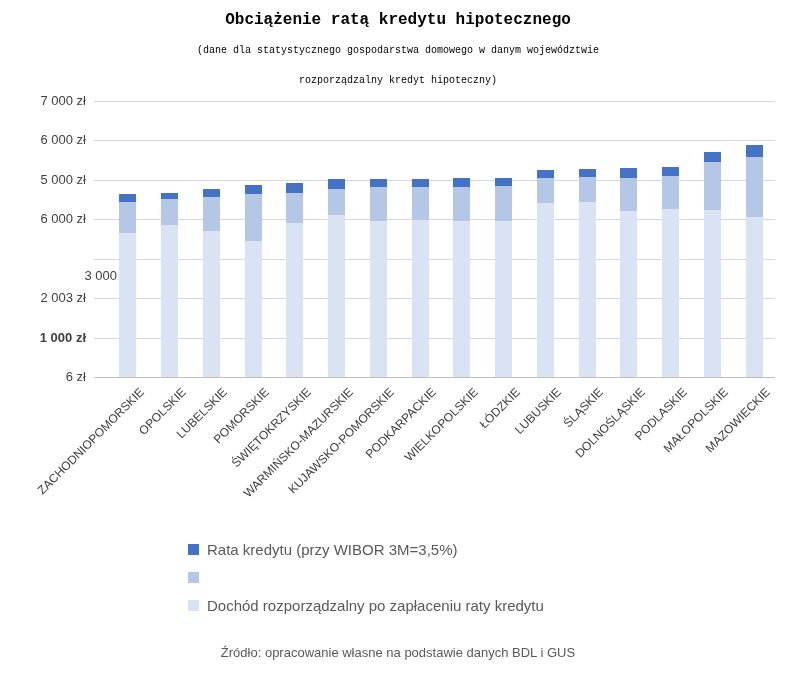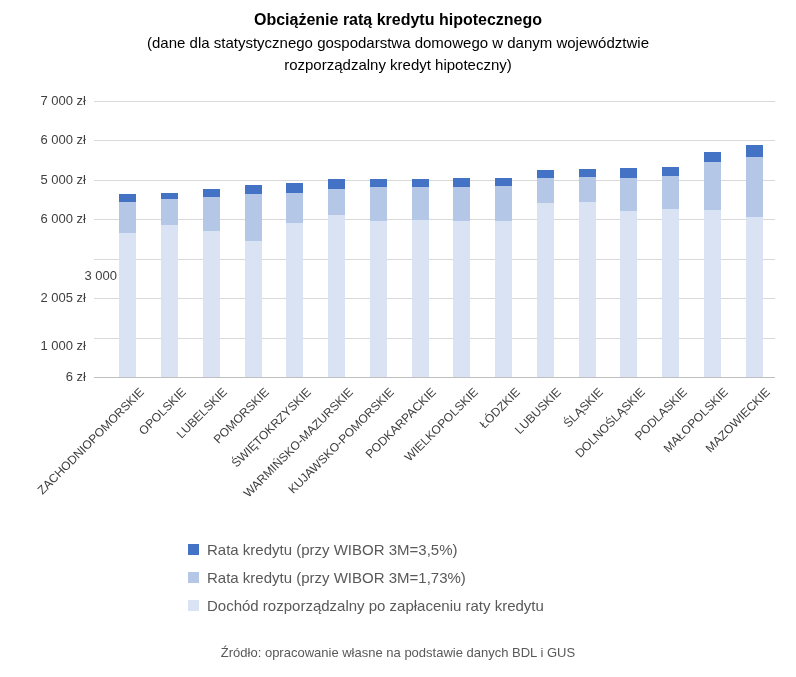--- a/index.html
+++ b/index.html
@@ -7,7 +7,7 @@
     position:relative;width:796px;height:677px;background:#ffffff;
     font-family:"Liberation Sans", sans-serif;overflow:hidden;
   }
-  .titles{position:absolute;top:8px;left:0;width:796px;text-align:center;color:#000;}
+  .titles{position:absolute;top:8px;left:0;width:796px;text-align:center;color:#000;font-family:Liberation Mono, monospace;}
   .title{font-size:16px;font-weight:bold;line-height:24px;}
   .subtitle{font-size:15px;line-height:22px;}
   .y-tick{

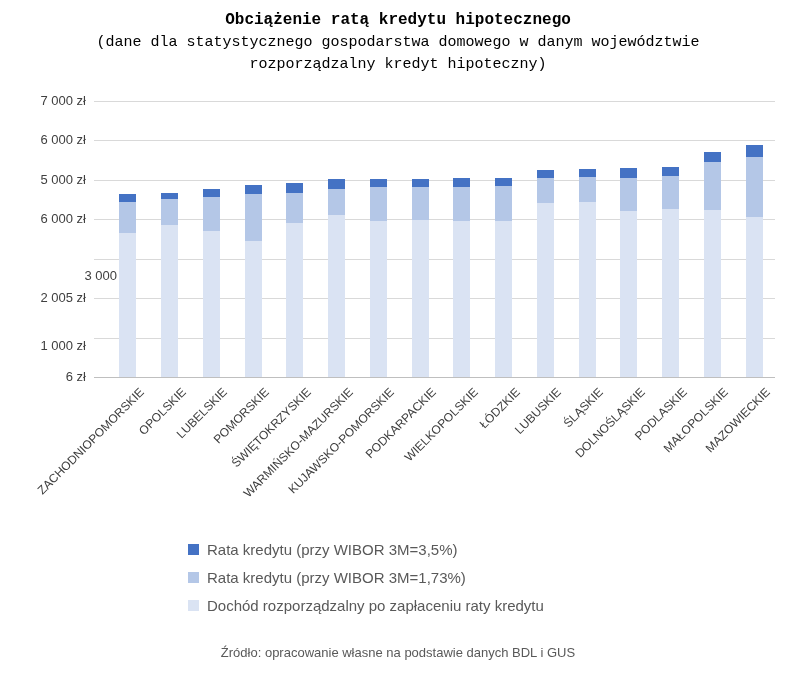--- a/index.html
+++ b/index.html
@@ -9,7 +9,7 @@
   }
   .titles{position:absolute;top:8px;left:0;width:796px;text-align:center;color:#000;font-family:Liberation Mono, monospace;}
   .title{font-size:16px;font-weight:bold;line-height:24px;}
-  .subtitle{font-size:15px;line-height:22px;}
+  .subtitle{font-size:10px;line-height:22px;margin-top:8px;}
   .y-tick{
     position:absolute;left:0;width:86px;text-align:right;
     font-size:13px;color:#404040;line-height:16px;

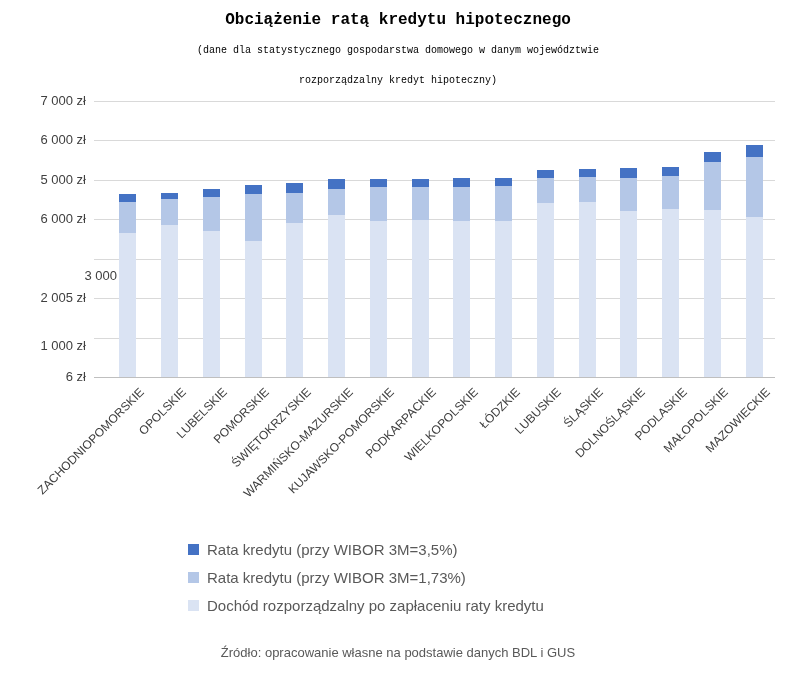--- a/index.html
+++ b/index.html
@@ -49,7 +49,7 @@
   <div id="y-axis">
       <div class="y-tick" style="top: 369px;">6 zł</div>
       <div class="y-tick" style="top: 338px;">1 000 zł</div>
-      <div class="y-tick" style="top: 290px;">2 005 zł</div>
+      <div class="y-tick" style="top: 290px;">2 003 zł</div>
       <div class="y-tick" style="top: 268px; padding-left: 44px;">3 000 zł</div>
       <div class="y-tick" style="top: 211px;">6 000 zł</div>
       <div class="y-tick" style="top: 172px;">5 000 zł</div>

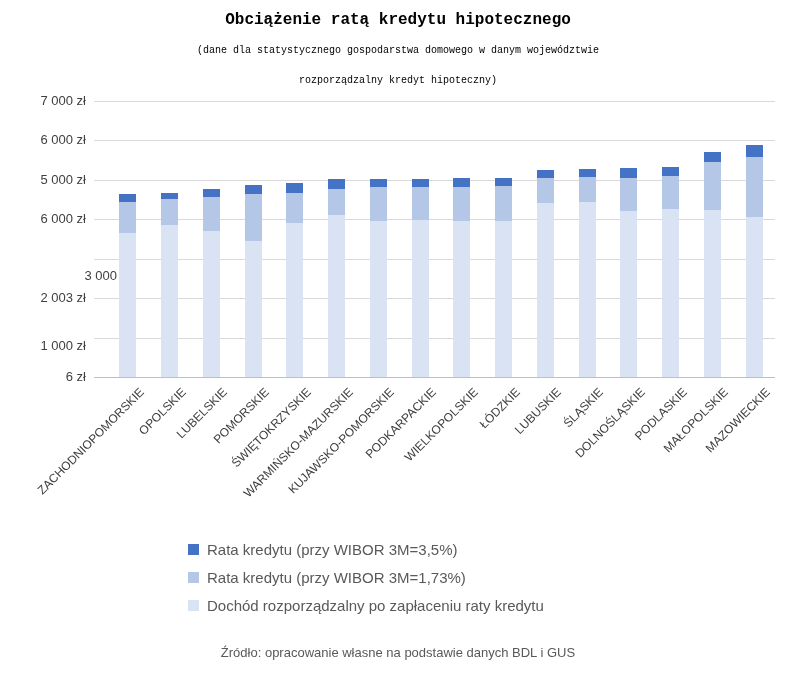--- a/index.html
+++ b/index.html
@@ -48,7 +48,7 @@
 
   <div id="y-axis">
       <div class="y-tick" style="top: 369px;">6 zł</div>
-      <div class="y-tick" style="top: 338px;">1 000 zł</div>
+      <div class="y-tick" style="top: 330px; font-weight: bold;">1 000 zł</div>
       <div class="y-tick" style="top: 290px;">2 003 zł</div>
       <div class="y-tick" style="top: 268px; padding-left: 44px;">3 000 zł</div>
       <div class="y-tick" style="top: 211px;">6 000 zł</div>

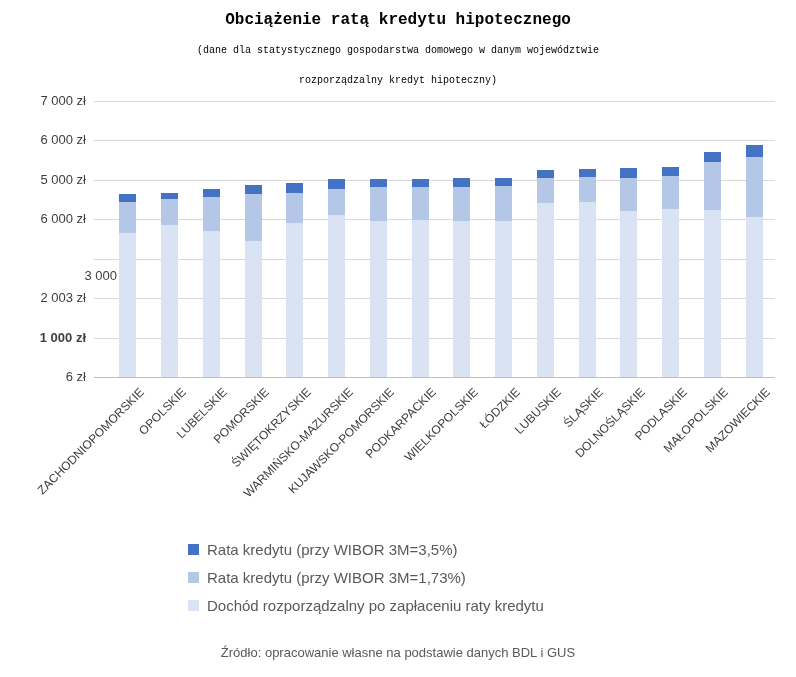--- a/index.html
+++ b/index.html
@@ -210,7 +210,6 @@
       </div>
       <div class="legend-item">
         <span class="legend-swatch" style="background: rgb(180, 199, 231);"></span>
-        <span class="legend-label">Rata kredytu (przy WIBOR 3M=1,73%)</span>
       </div>
       <div class="legend-item">
         <span class="legend-swatch" style="background: rgb(218, 227, 243);"></span>

